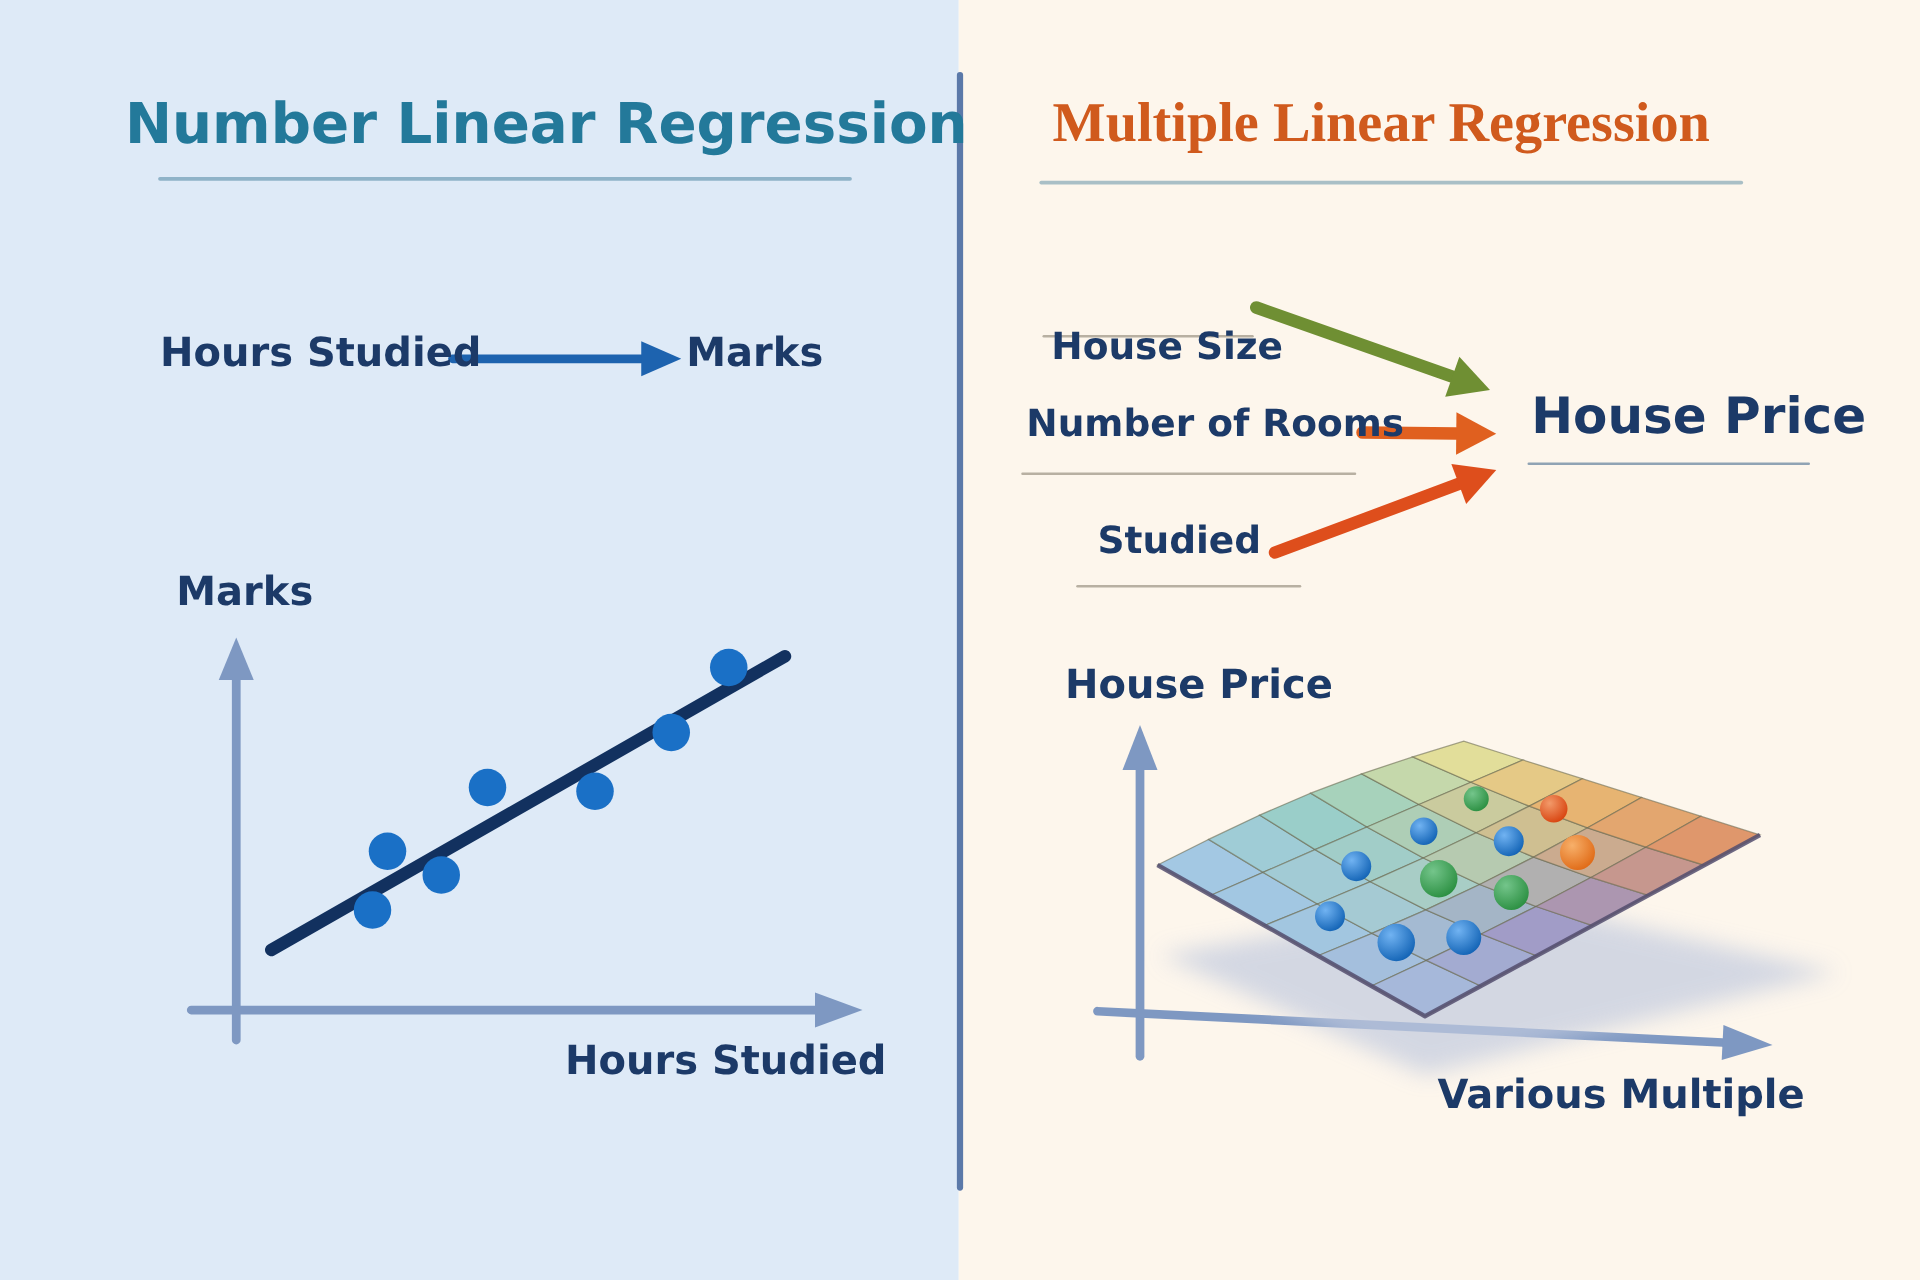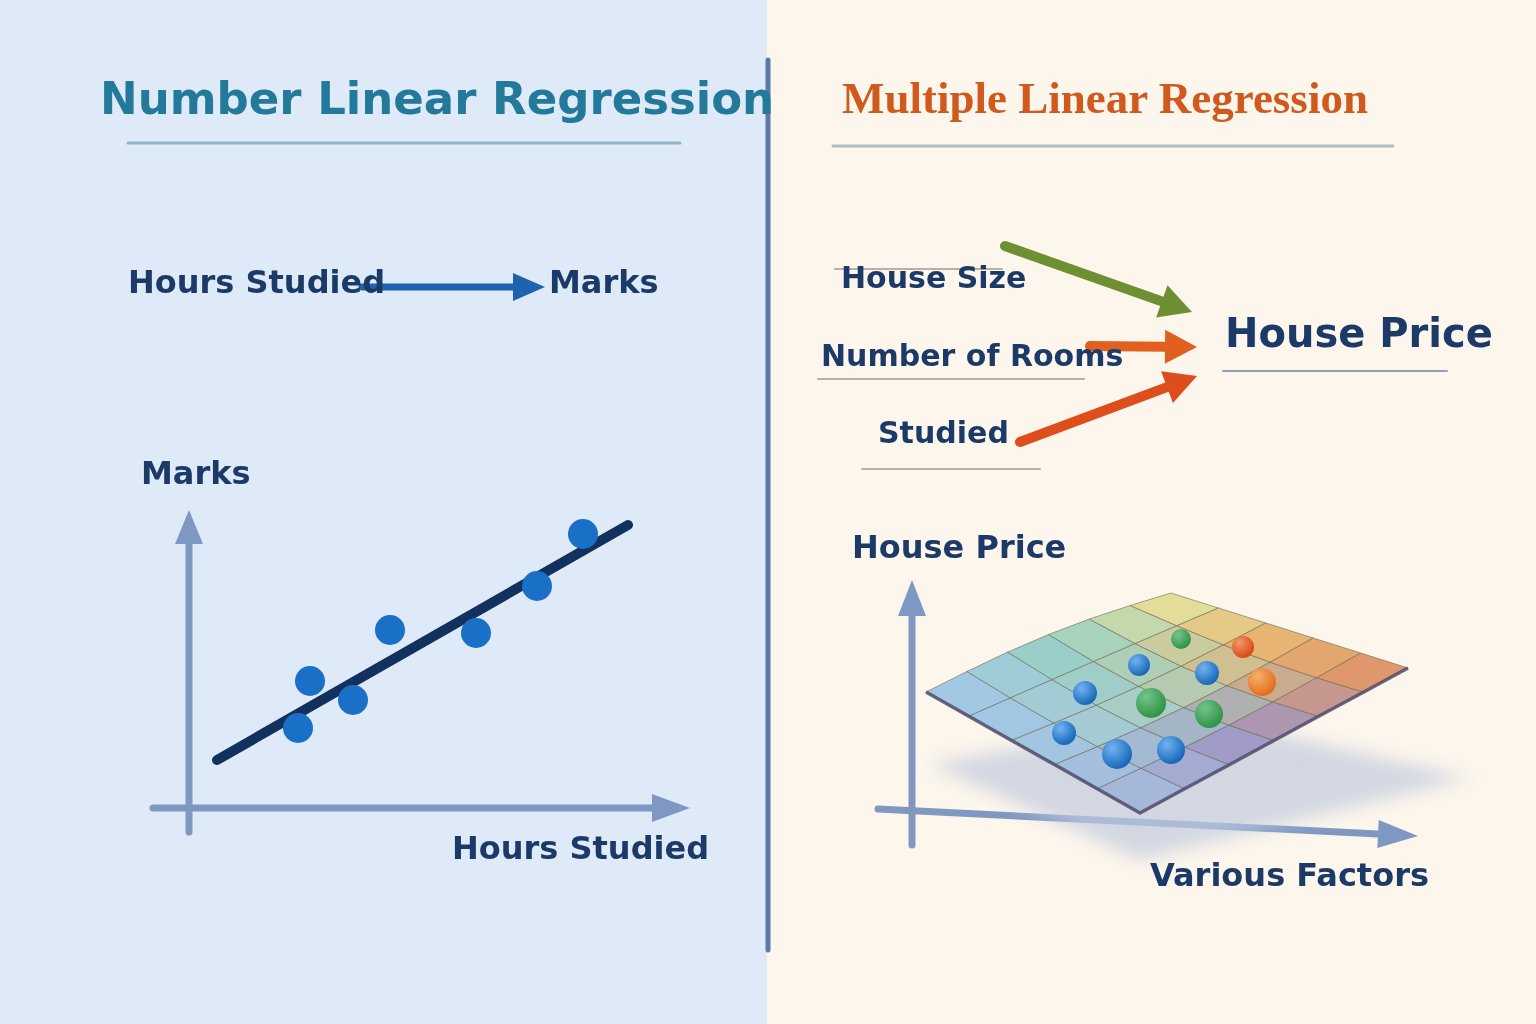--- a/index.html
+++ b/index.html
@@ -17,7 +17,7 @@
   .marks-y{left:141px;top:454px;font-size:32px;}
   .hours-x{left:452px;top:829px;width:220px;font-size:32px;text-align:center;}
   .f-size{left:841px;top:220px;font-size:30px;margin-top:40px;}
-  .f-rooms{left:821px;top:322px;font-size:30px;margin-top:16px;}
+  .f-rooms{left:821px;top:322px;font-size:30px;}
   .f-loc{left:878px;top:415px;font-size:30px;}
   .target{left:1225px;top:310px;width:228px;font-size:40px;text-align:center;}
   .hp-y{left:852px;top:528px;font-size:32px;}

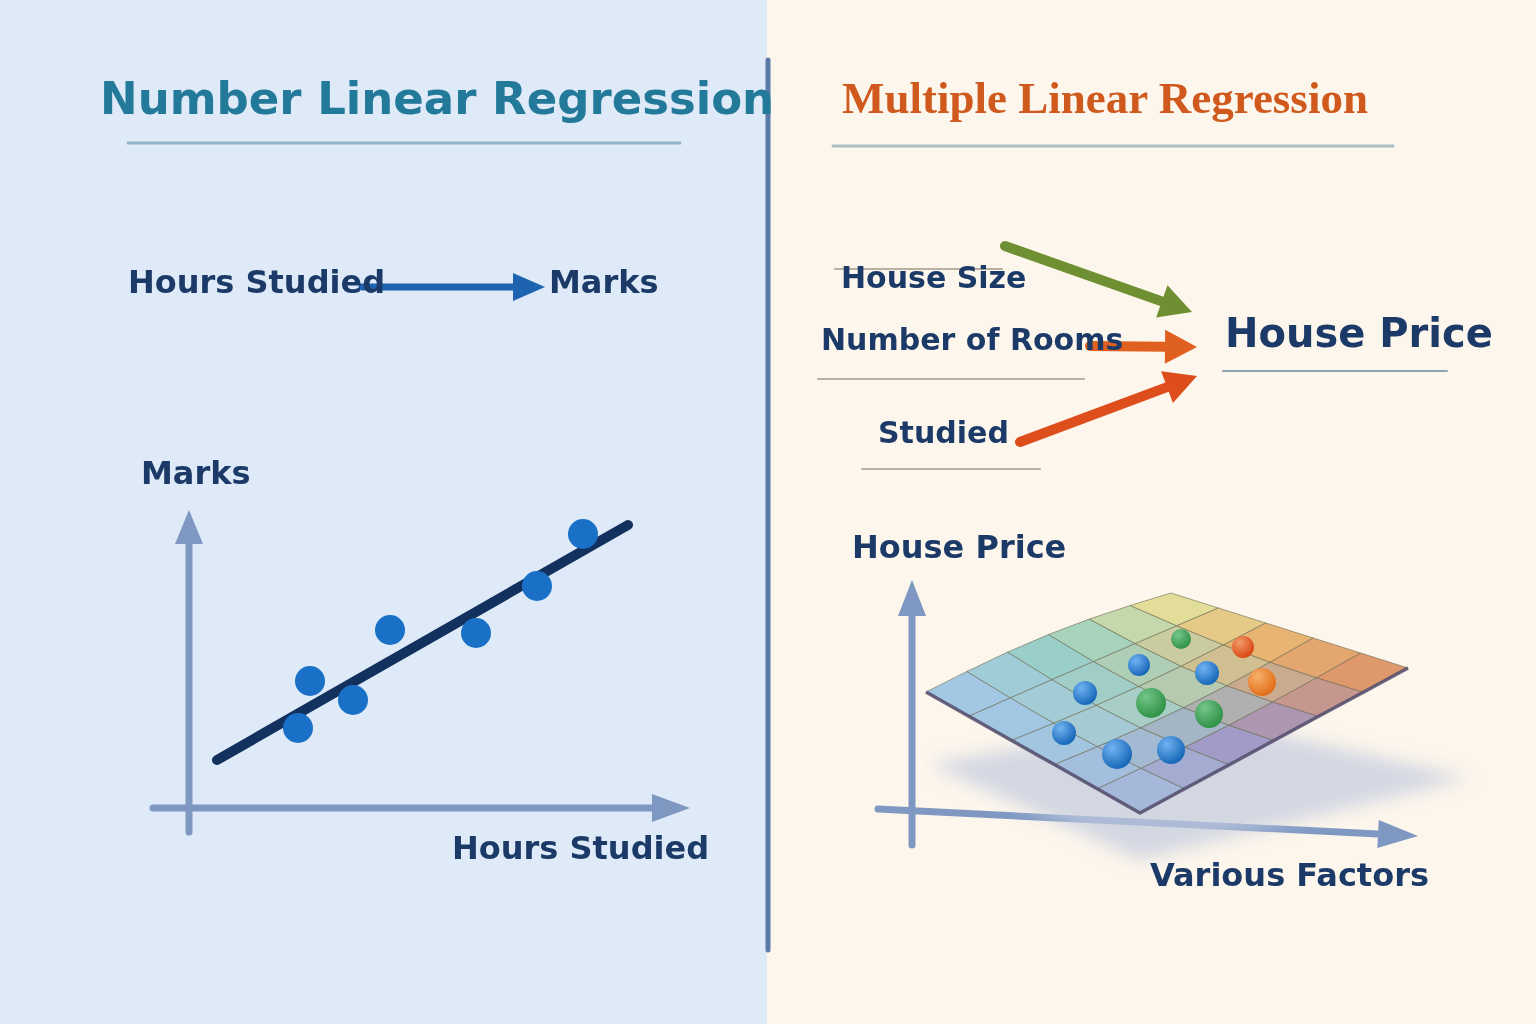--- a/index.html
+++ b/index.html
@@ -161,7 +161,7 @@
   <div class="lbl target">House Price</div>
 
   <div class="lbl hp-y">House Price</div>
-  <div class="lbl vf-x">Various Factors</div>
+  <div class="lbl vf-x">Various Multiple</div>
 </div>
 
 </body></html>

